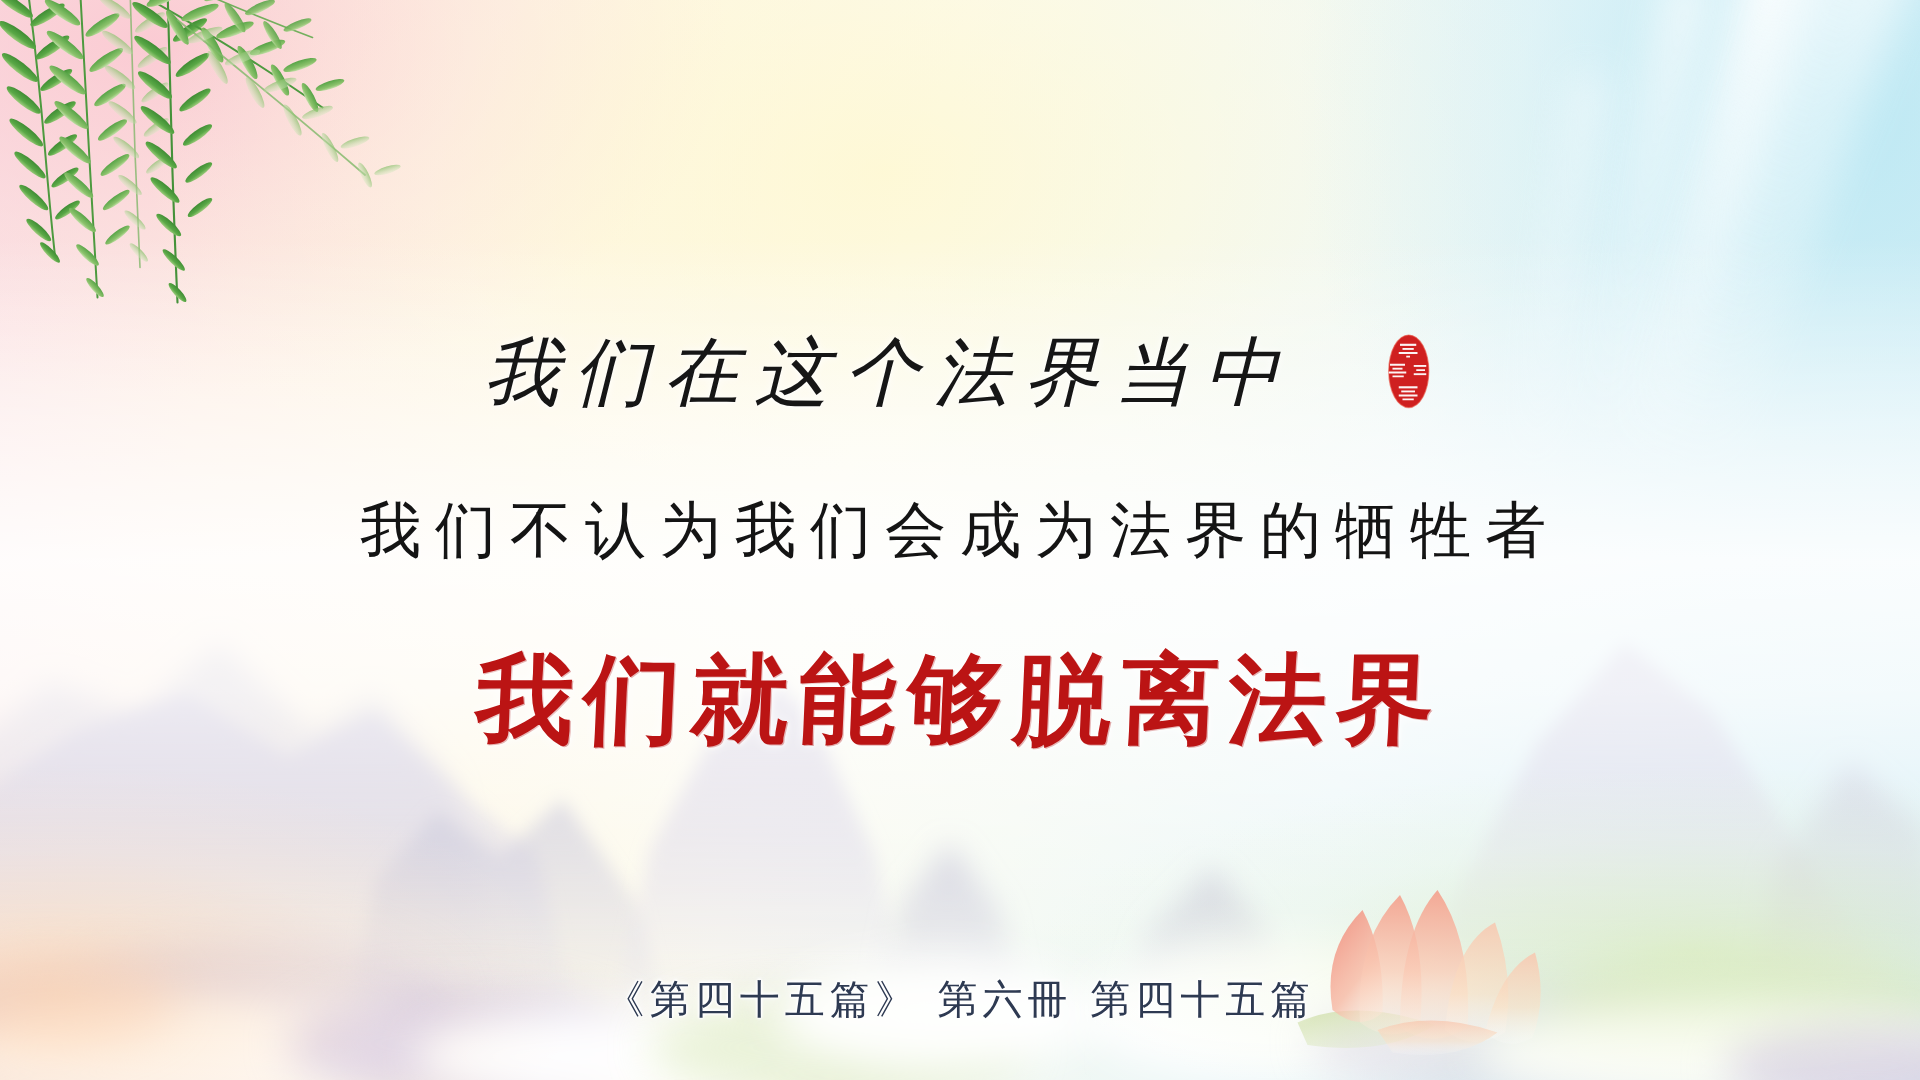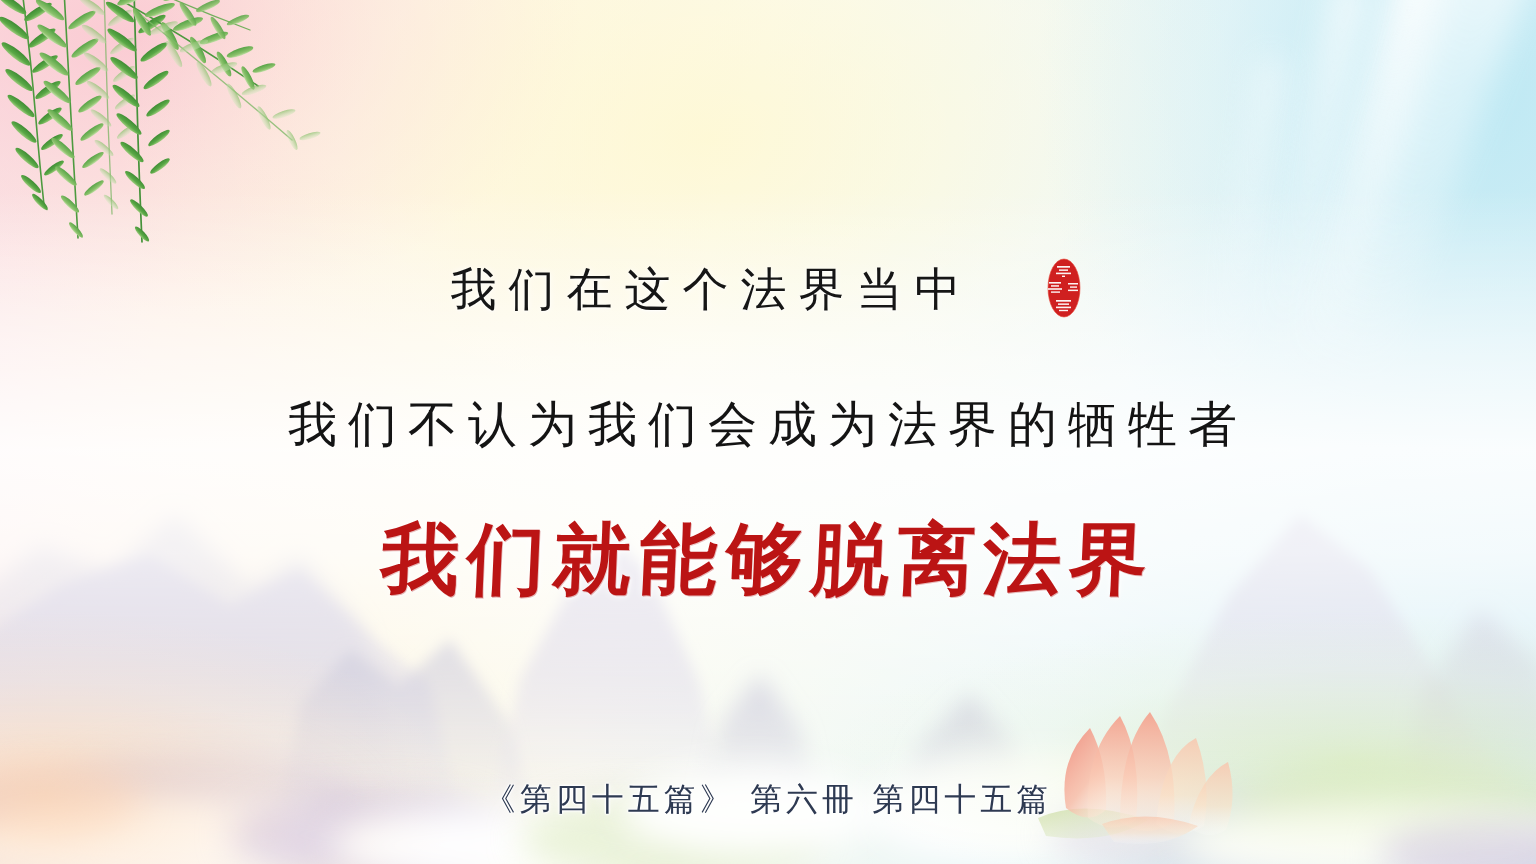--- a/index.html
+++ b/index.html
@@ -113,12 +113,13 @@
   #line-1-wrap { top: 258px; }
   #line-1 {
     display: inline-block;
-    font-size: 46px;
+    font-size: 60px;
     letter-spacing: 12px;
     color: #161616;
     font-family: "DejaVu Serif", "Liberation Serif", serif;
     text-shadow: 0 0 7px rgba(255,255,255,0.95), 0 1px 2px rgba(255,255,255,0.8);
     vertical-align: middle;
+    font-style: italic;
   }
   #seal {
     display: inline-block;

